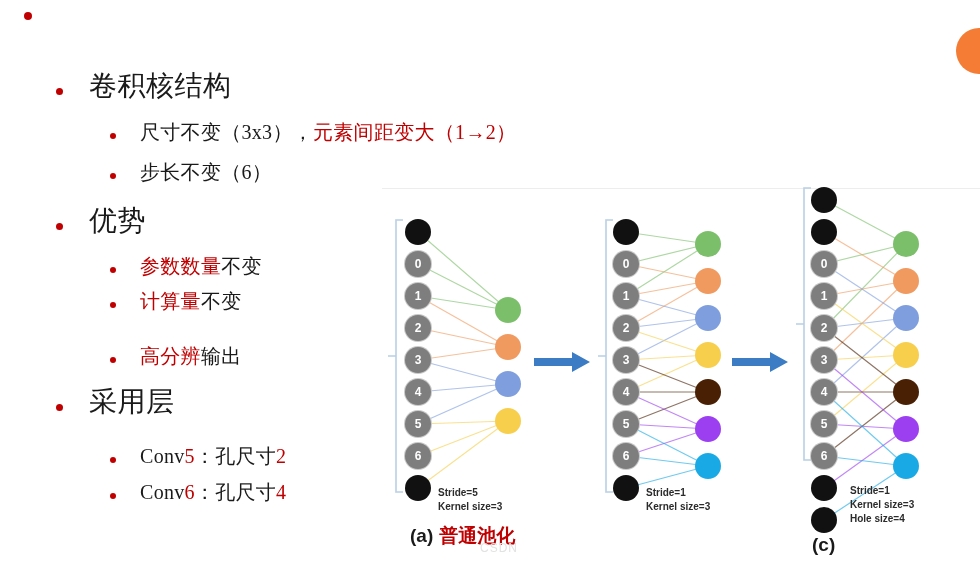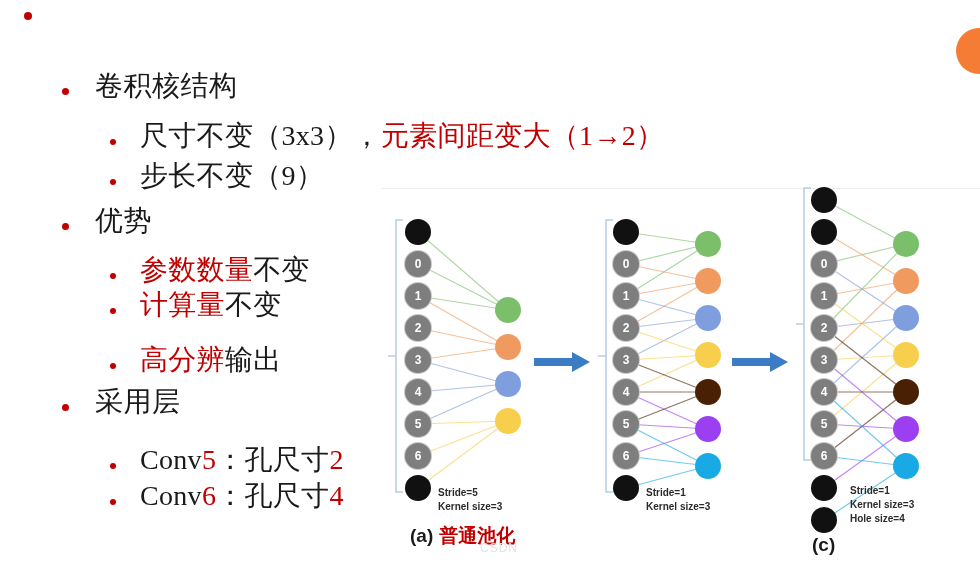--- a/index.html
+++ b/index.html
@@ -49,7 +49,7 @@
   .lv1 .txt { font-size: 33px; line-height: 1; letter-spacing: 0.5px; }
 
   
-  .lv2 { left: 62px; justify-content: space-between; }
+  .lv2 { left: 56px; justify-content: space-between; }
   .lv2 .bullet { width: 7px; height: 7px; margin-right: 26px; }
   .lv2 .txt { font-size: 28px; line-height: 1; letter-spacing: 0.5px; }
 

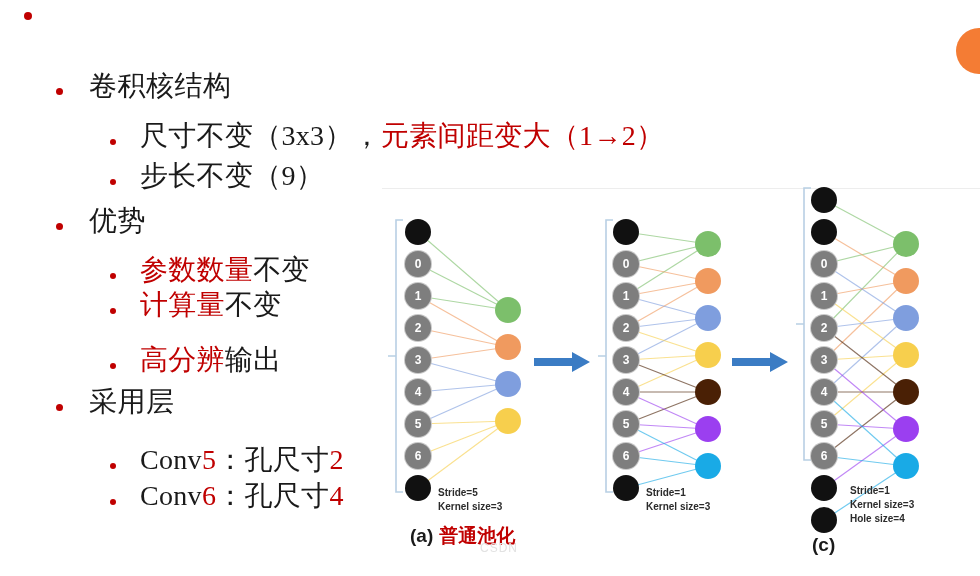--- a/index.html
+++ b/index.html
@@ -56,7 +56,7 @@
   
   .lv3 { left: 110px; }
   .lv3 .bullet { width: 6px; height: 6px; margin-right: 24px; }
-  .lv3 .txt { font-size: 28px; line-height: 1; letter-spacing: 0.3px; font-family: Liberation Serif, serif; }
+  .lv3 .txt { font-size: 20px; line-height: 1; letter-spacing: 0.3px; font-family: Liberation Serif, serif; }
 
   .red { color: #c00000; }
 

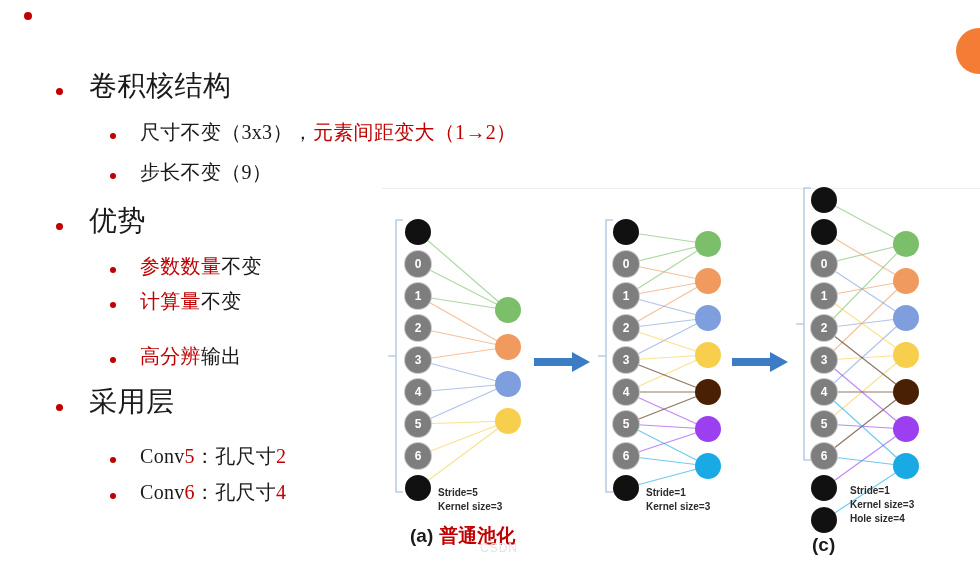--- a/index.html
+++ b/index.html
@@ -156,7 +156,7 @@
 
   <div class="row lv3" style="top:162px">
     <span class="bullet"></span>
-    <span class="txt">步长不变（9）</span>
+    <span class="txt">步长不变（6）</span>
   </div>
 
   <div class="row lv2" style="top:207px">

